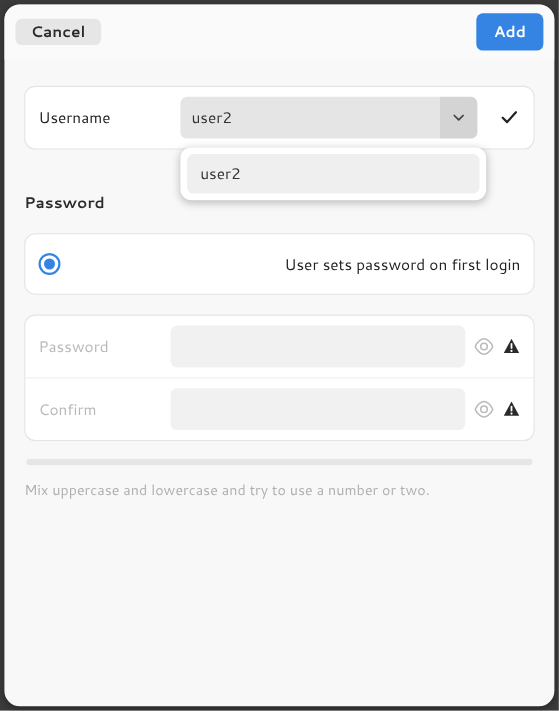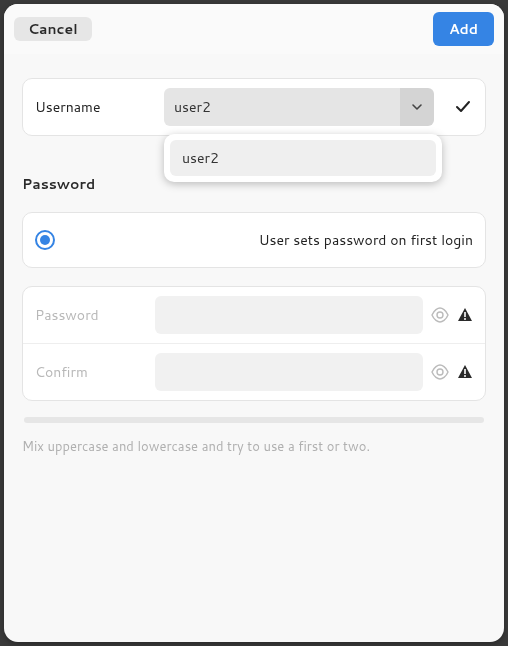--- a/index.html
+++ b/index.html
@@ -313,7 +313,7 @@
     </div>
 
     <div class="meter"></div>
-    <div class="hint">Mix uppercase and lowercase and try to use a first or two.</div>
+    <div class="hint">Mix uppercase and lowercase and try to use a number or two.</div>
 
   </div>
 </div>

